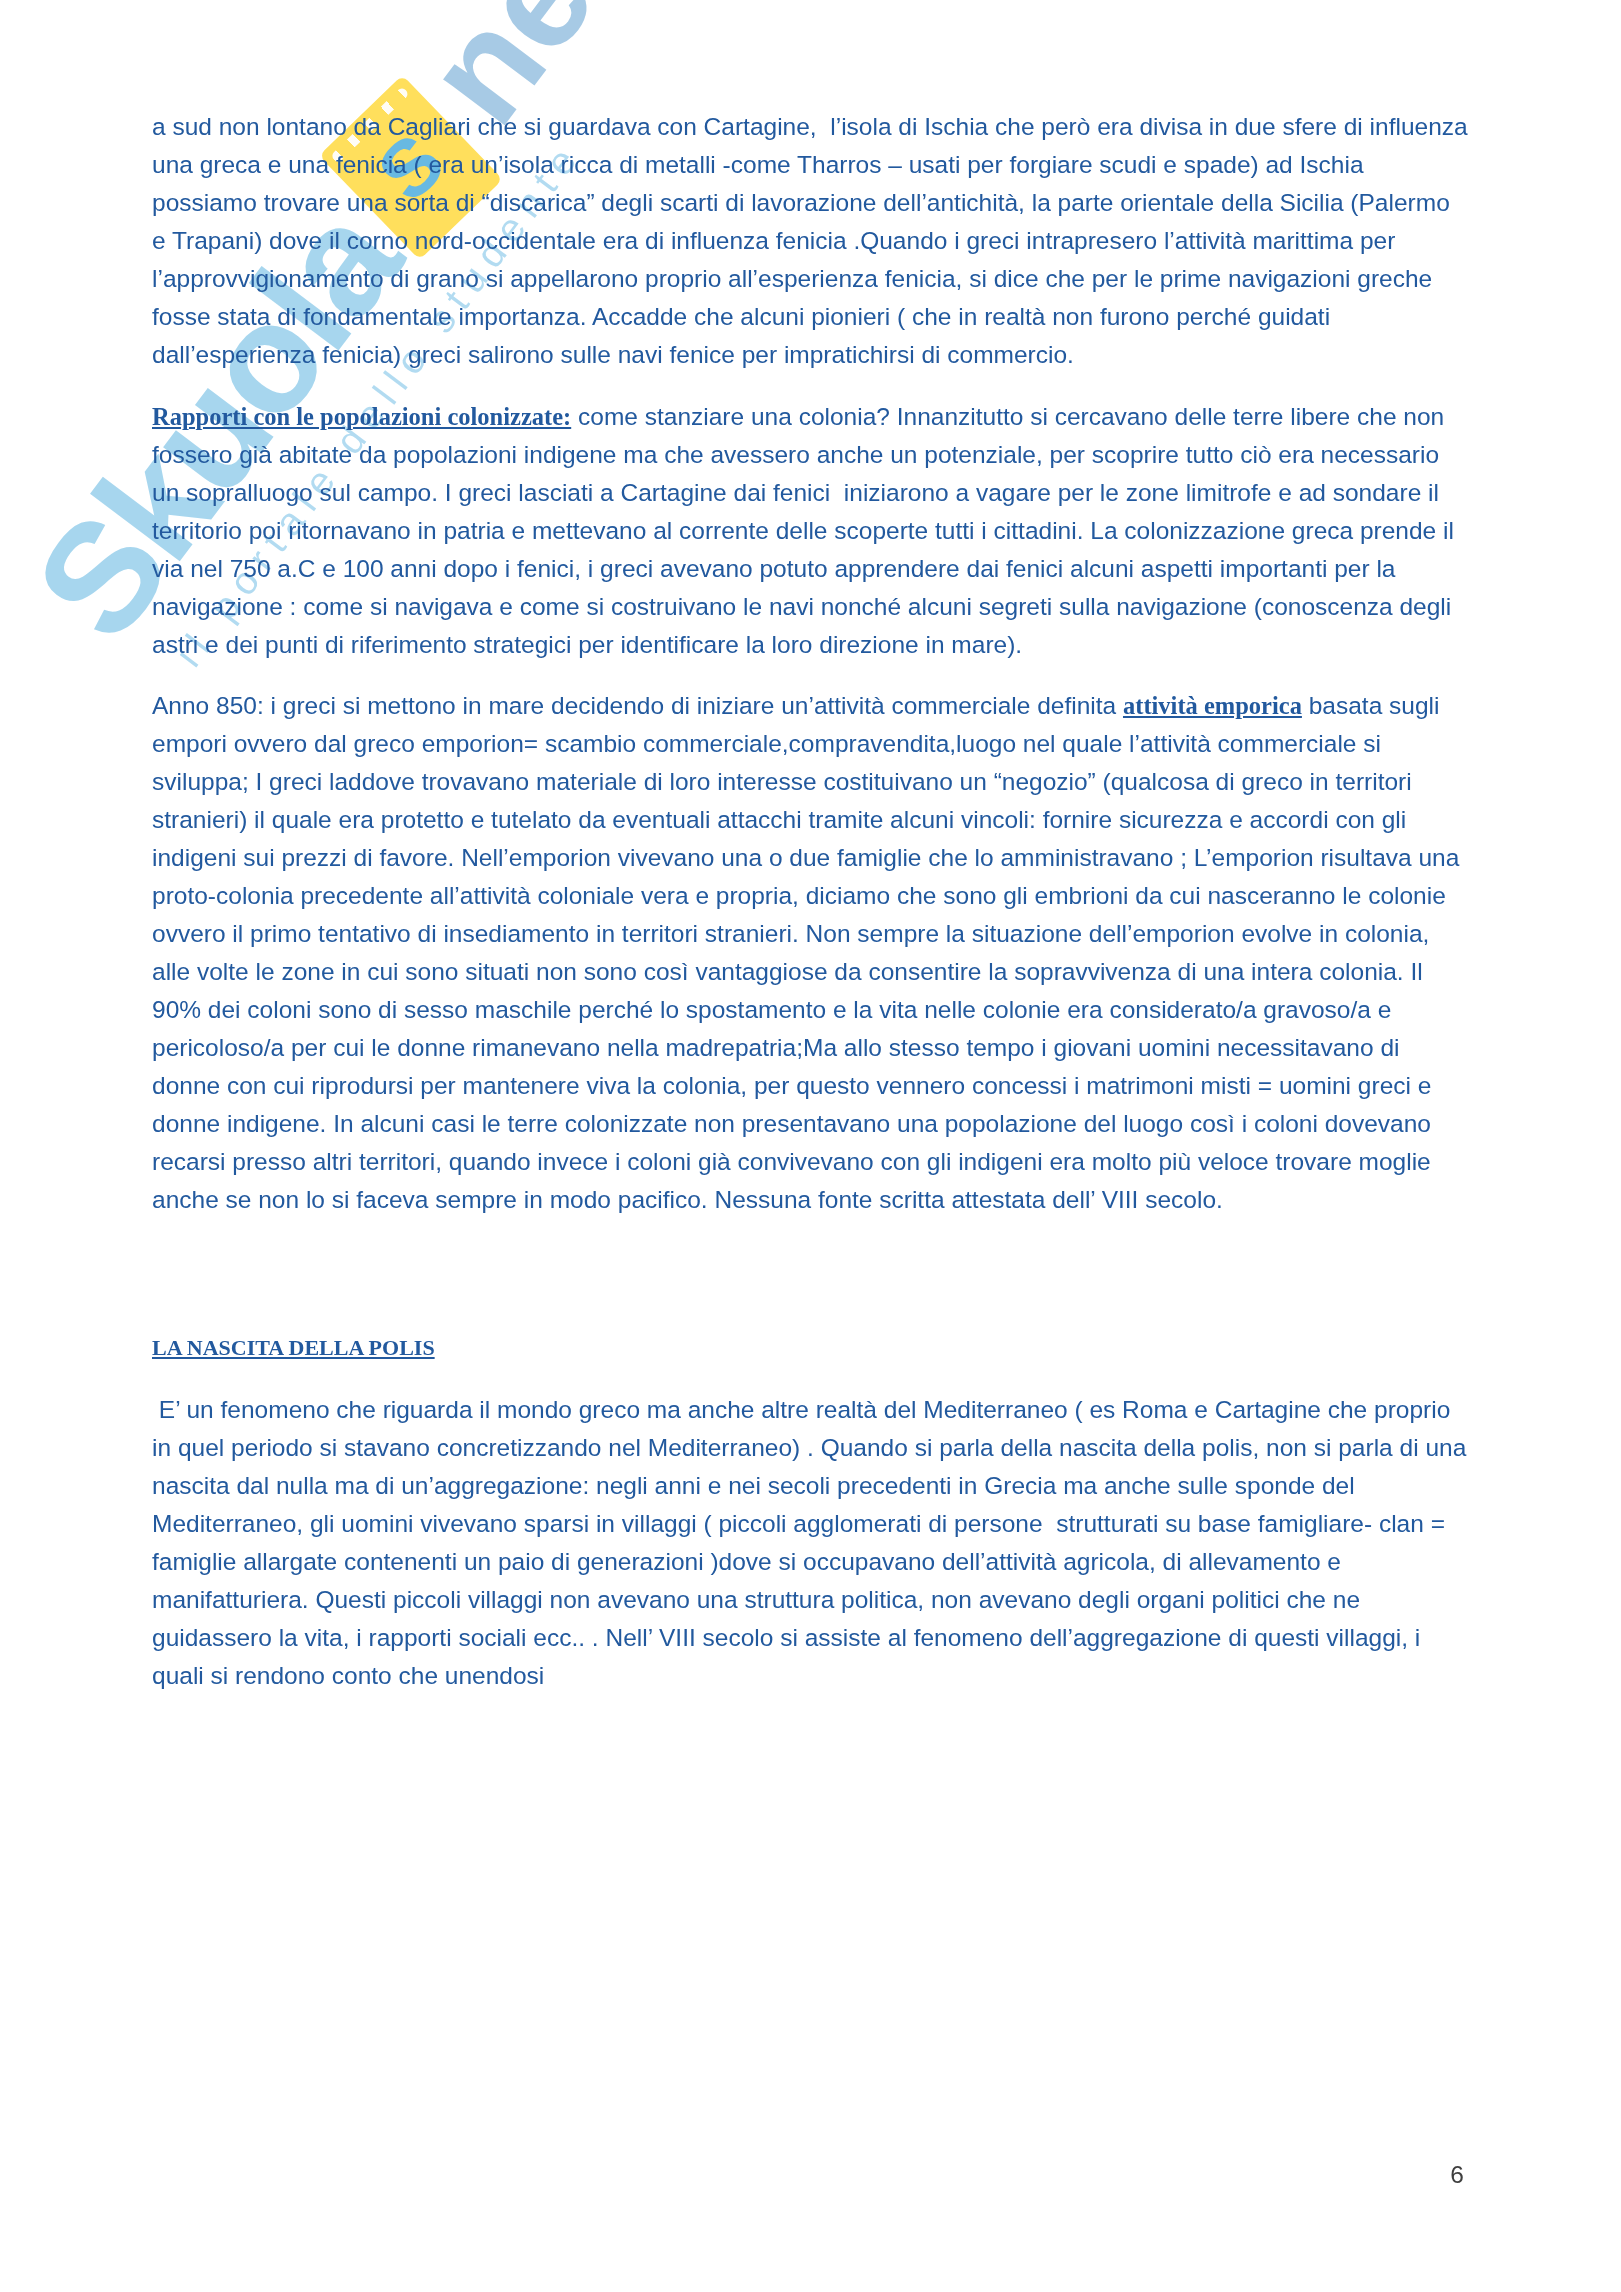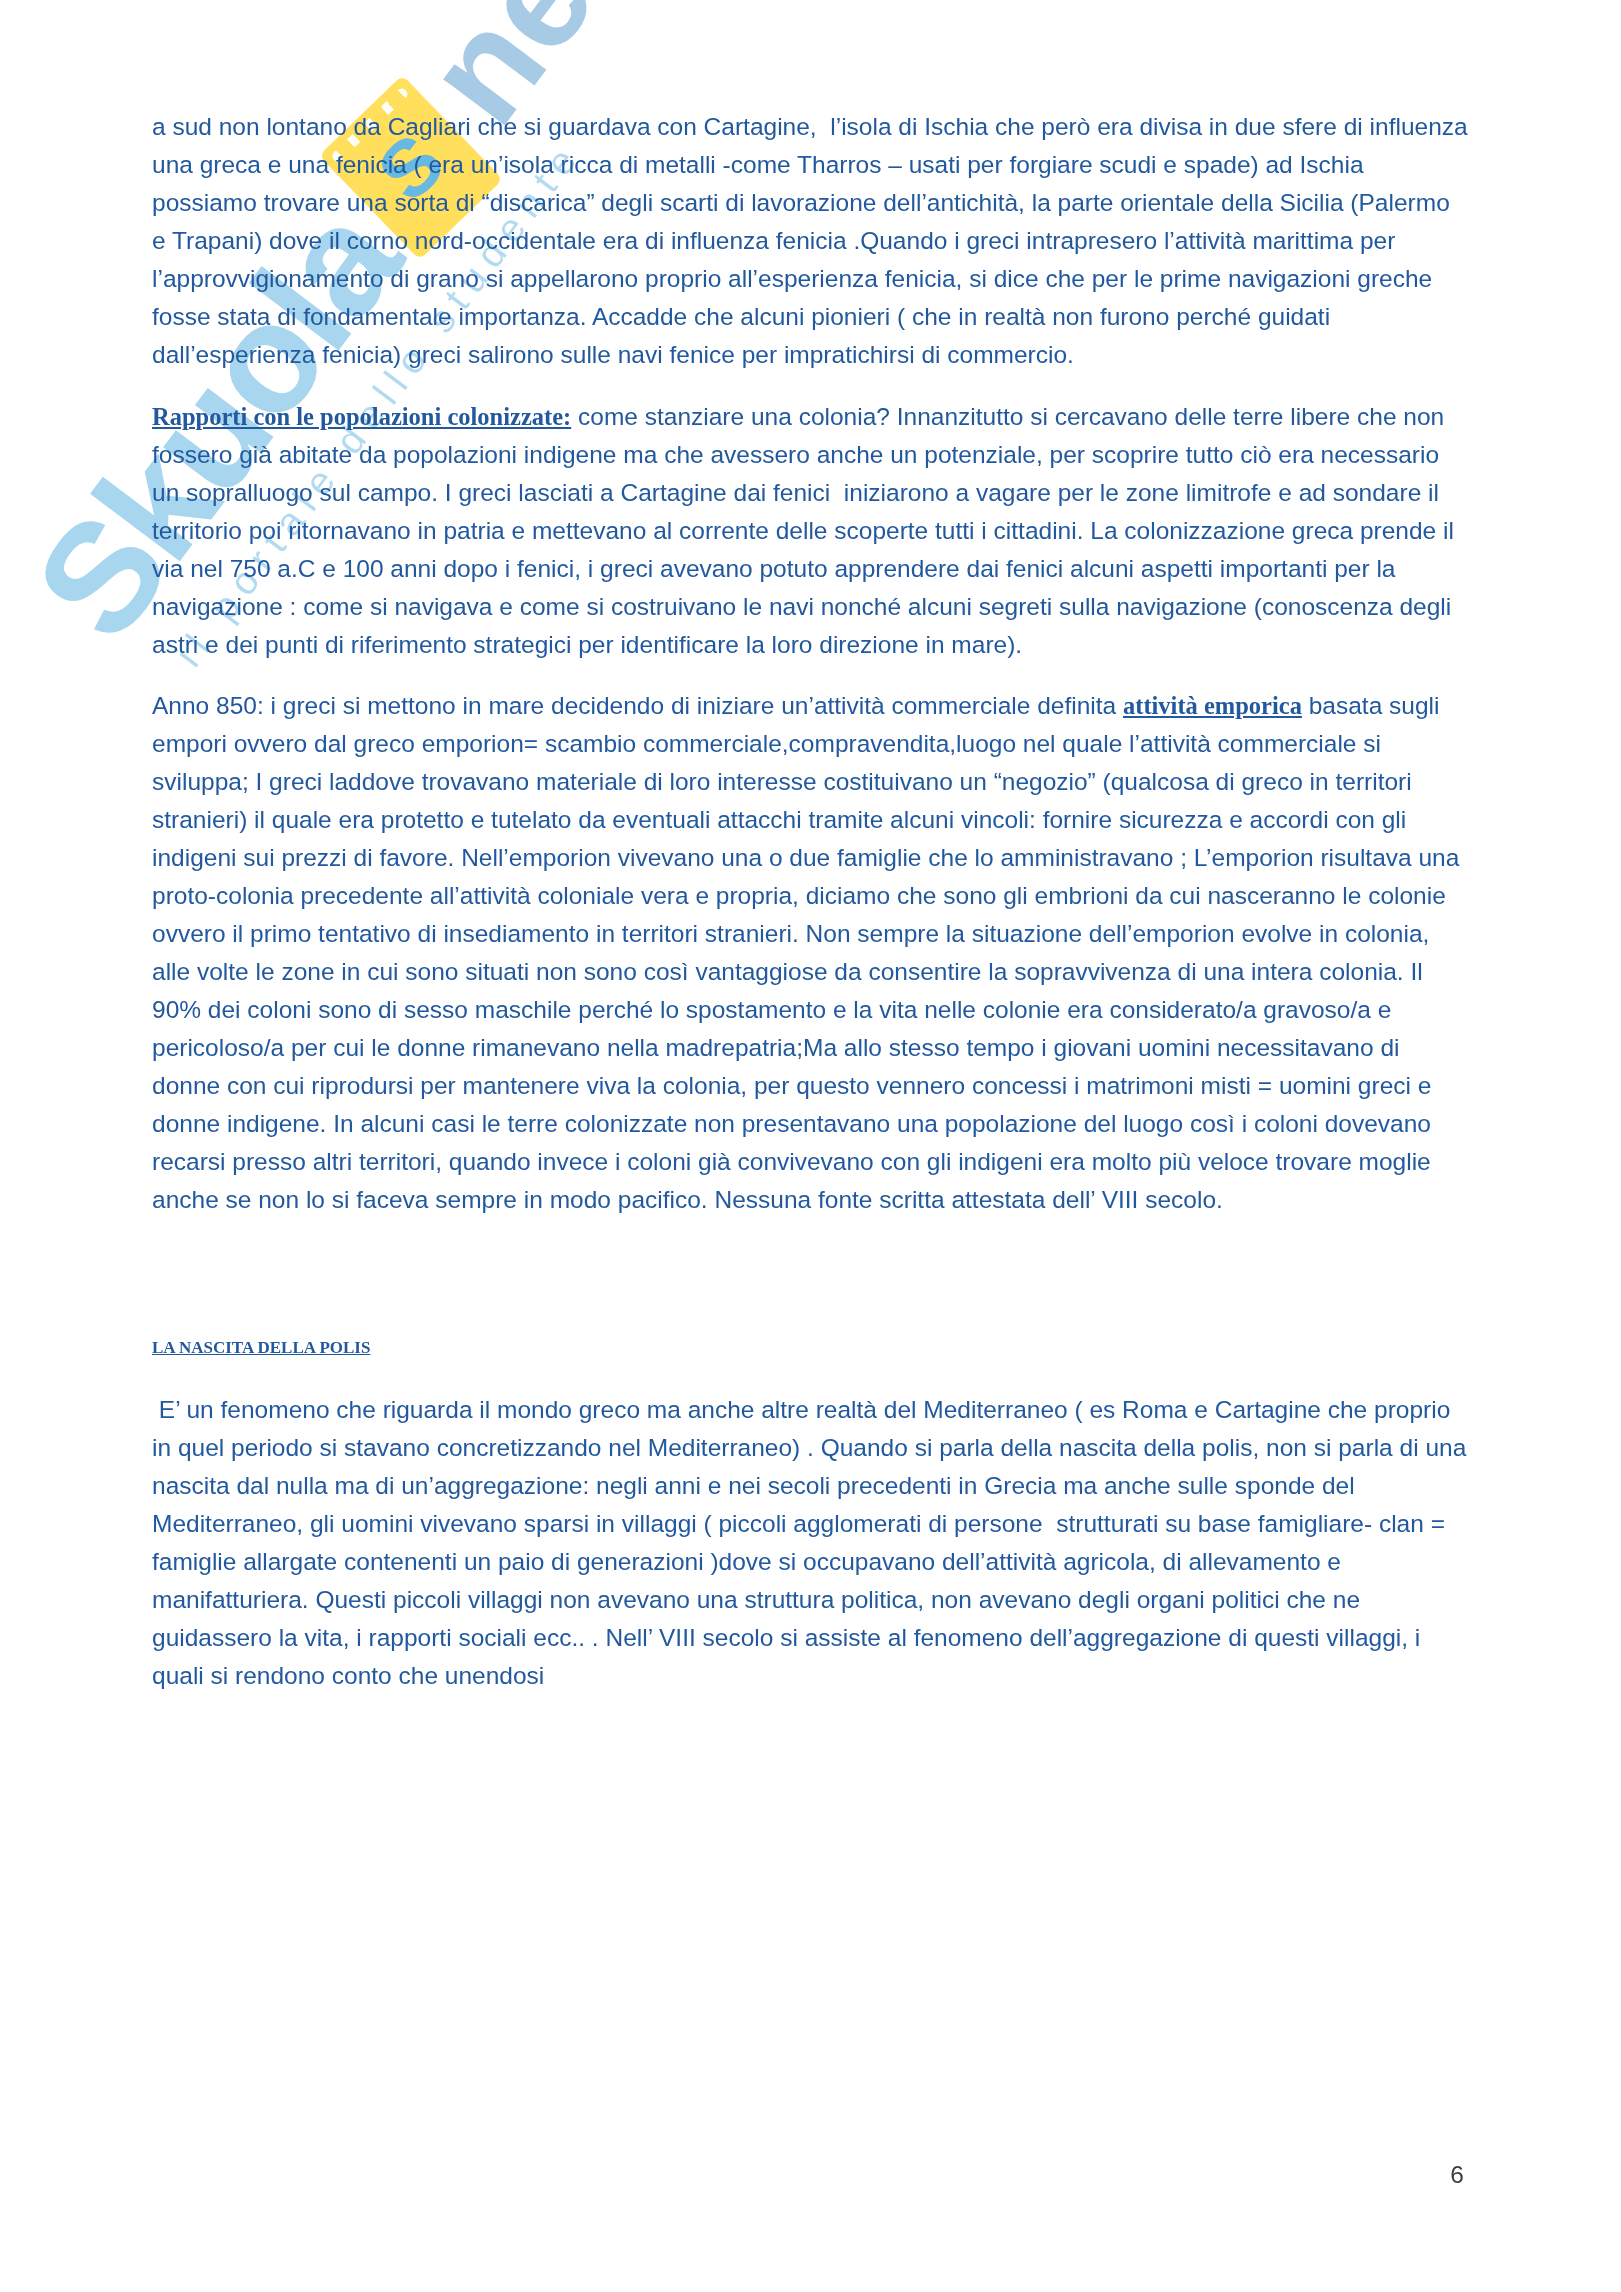--- a/index.html
+++ b/index.html
@@ -100,7 +100,7 @@
     white-space: pre-wrap;
   }
   .para.heading {
-    font-size: 17px;
+    font-size: 22px;
     margin: 110px 0 23.5px 0;
   }
   .b { font-weight: bold; }

